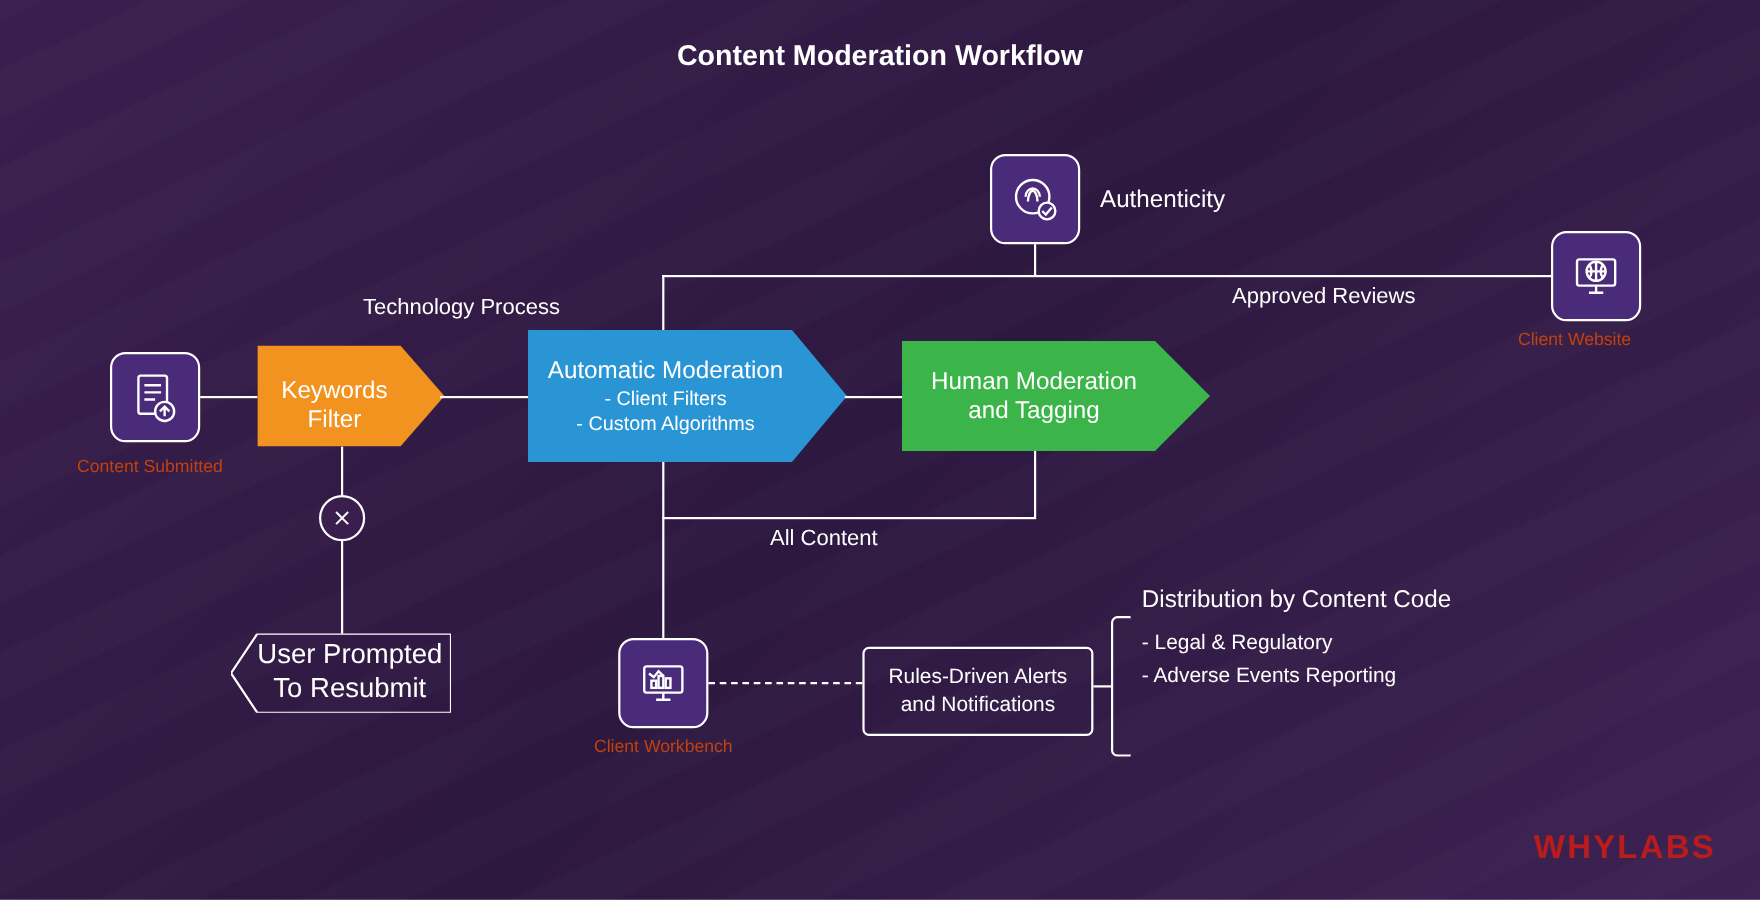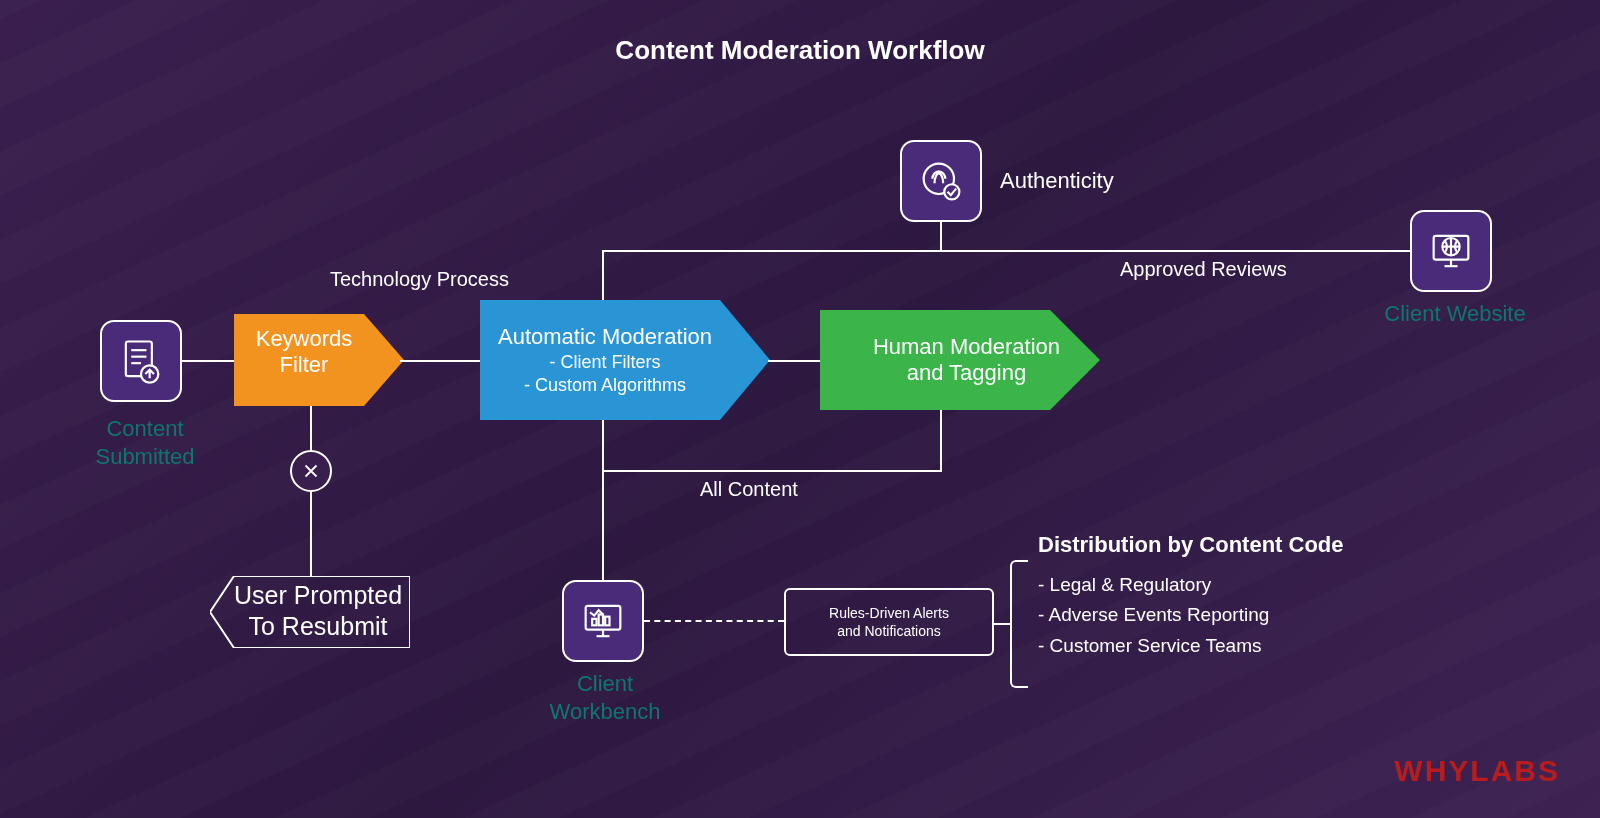--- a/index.html
+++ b/index.html
@@ -53,10 +53,10 @@
   .icon-tile svg { width: 52px; height: 52px; }
   .label {
     position: absolute;
-    text-align: center;
-    font-size: 22px;
+    text-align: left;
+    font-size: 16px;
     line-height: 1.25;
-    color: #0f766e;
+    color: #c2410c;
   }
   .small-label {
     position: absolute;

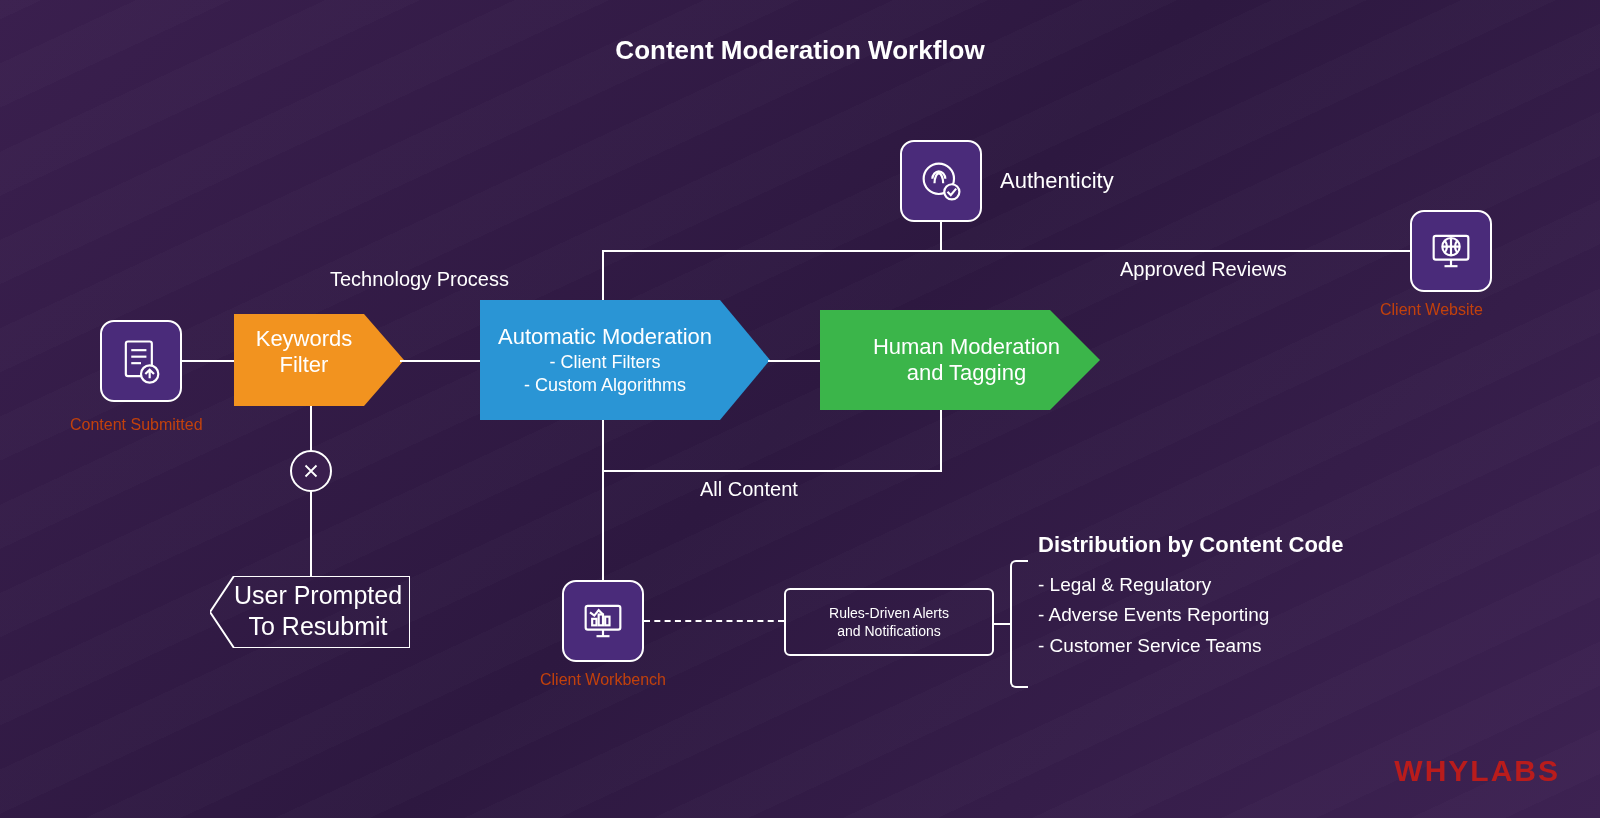--- a/index.html
+++ b/index.html
@@ -183,7 +183,7 @@
   <svg style="position:absolute; left:234px; top:314px; width:170px; height:92px;" viewBox="0 0 170 92">
     <polygon points="0,0 130,0 170,46 130,92 0,92" fill="#f2931f"></polygon>
   </svg>
-  <div class="arrow-box" style="left:234px; top:298px; width:140px; height:108px;">
+  <div class="arrow-box" style="left:234px; top:314px; width:140px; height:108px;">
     <div class="head" style="white-space:pre-line;">Keywords
 Filter</div>
   </div>

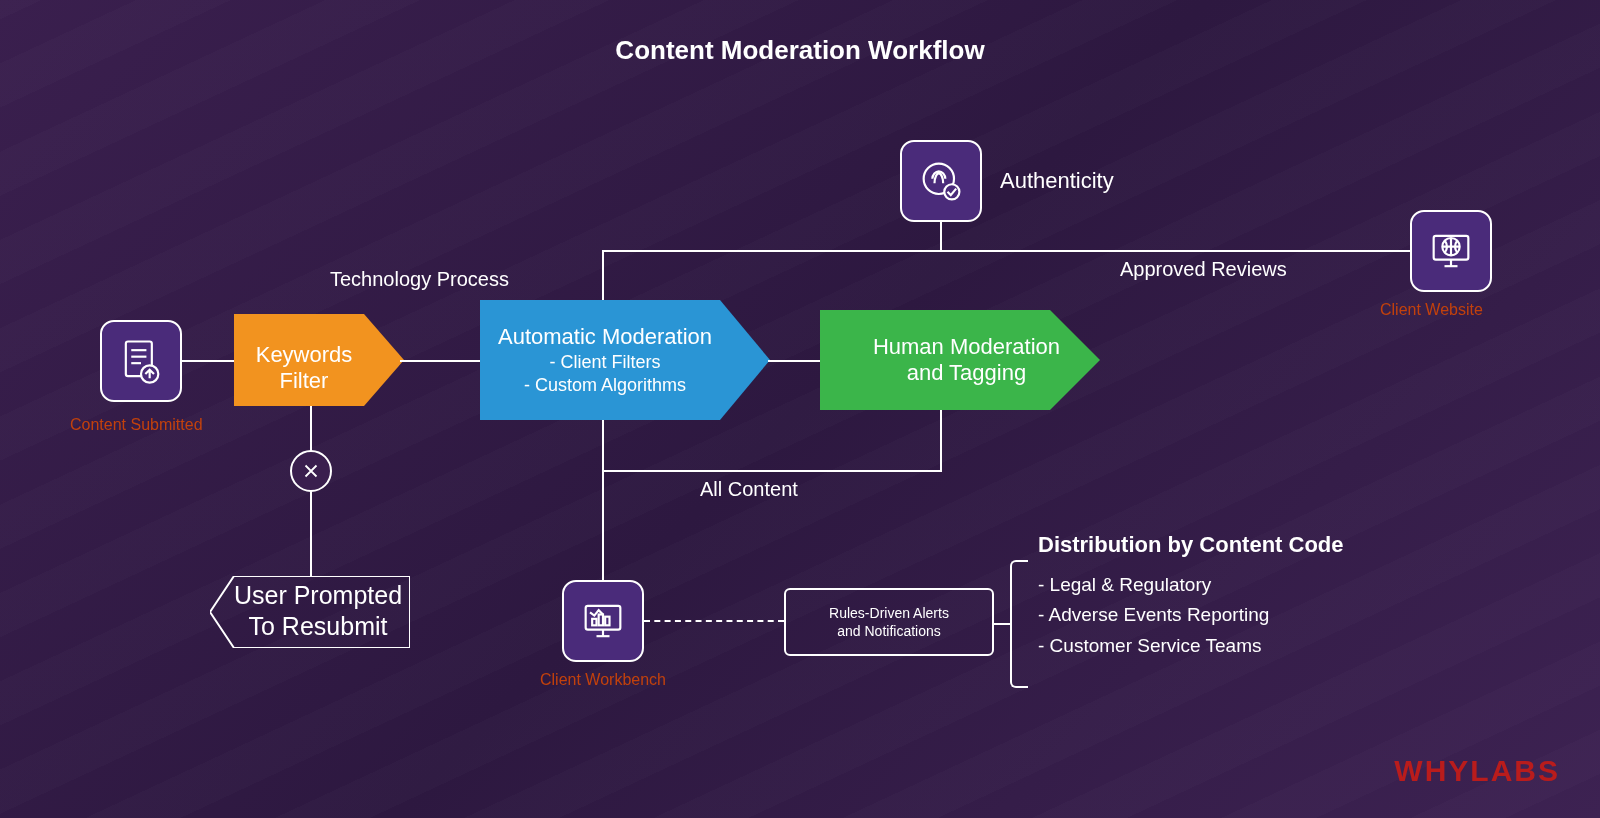--- a/index.html
+++ b/index.html
@@ -206,7 +206,7 @@
   <svg style="position:absolute; left:820px; top:310px; width:280px; height:100px;" viewBox="0 0 280 100">
     <polygon points="0,0 230,0 280,50 230,100 0,100" fill="#3bb54a"></polygon>
   </svg>
-  <div class="arrow-box" style="left:820px; top:310px; width:240px; height:100px;align-items:flex-end;">
+  <div class="arrow-box" style="left:820px; top:310px; width:240px; height:100px;">
     <div class="head" style="white-space:pre-line;">Human Moderation
 and Tagging</div>
   </div>

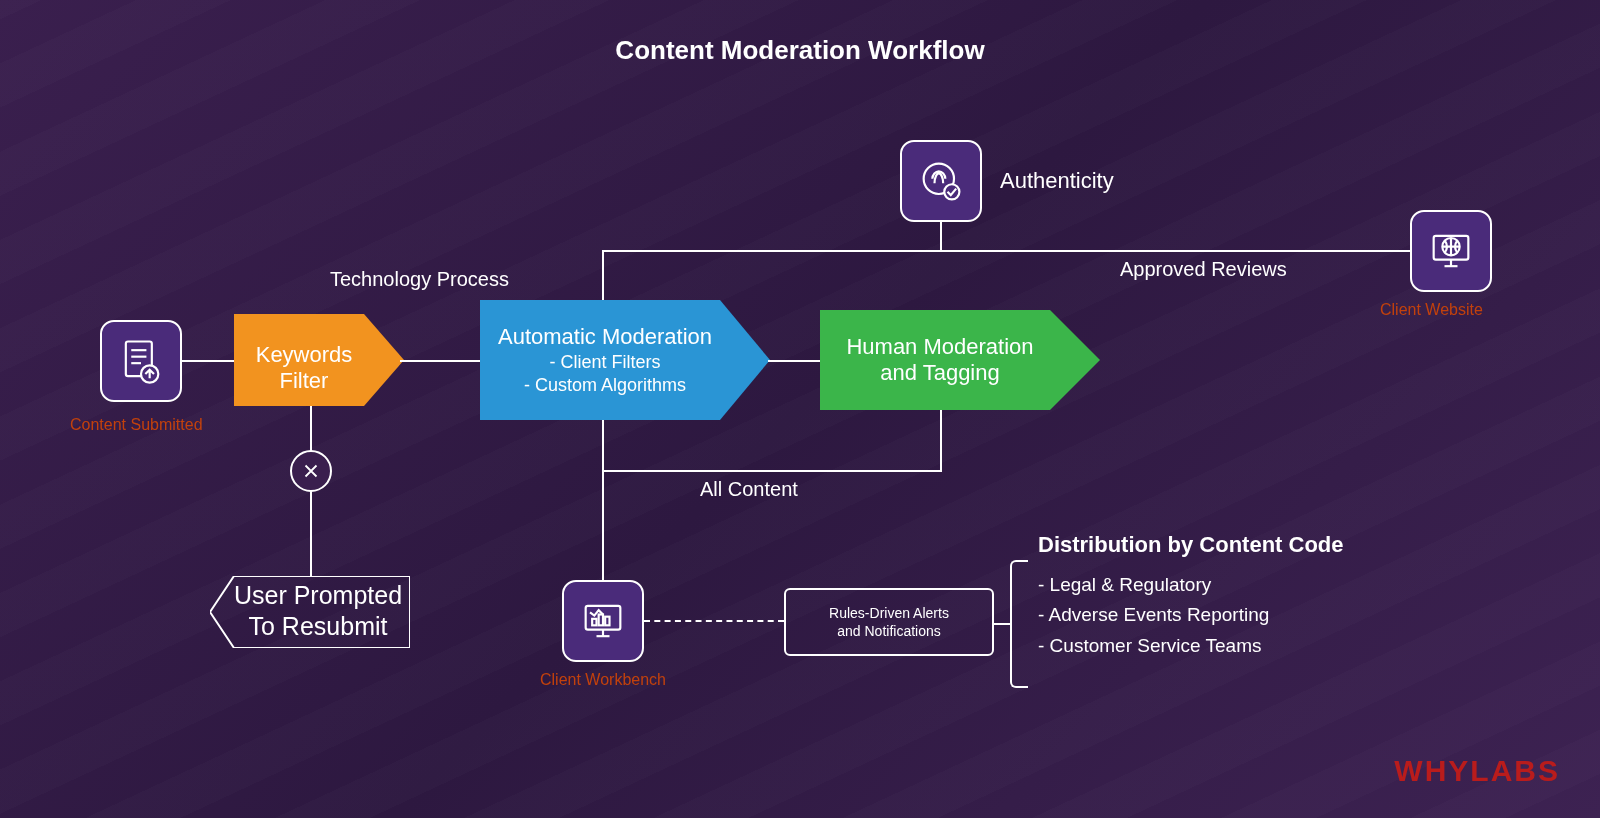--- a/index.html
+++ b/index.html
@@ -270,7 +270,7 @@
 
   <div class="bracket" style="left:1010px; top:560px; height:128px;"></div>
   <div class="hline" style="left:994px; top:623px; width:16px;"></div>
-  <div class="dist-heading" style="left:1038px; top:532px;font-weight:bold;">Distribution by Content Code</div>
+  <div class="dist-heading" style="left:1038px; top:532px;">Distribution by Content Code</div>
   <div class="dist-list" style="left:1038px; top:570px;">
     <div>- Legal &amp; Regulatory</div>
     <div>- Adverse Events Reporting</div>

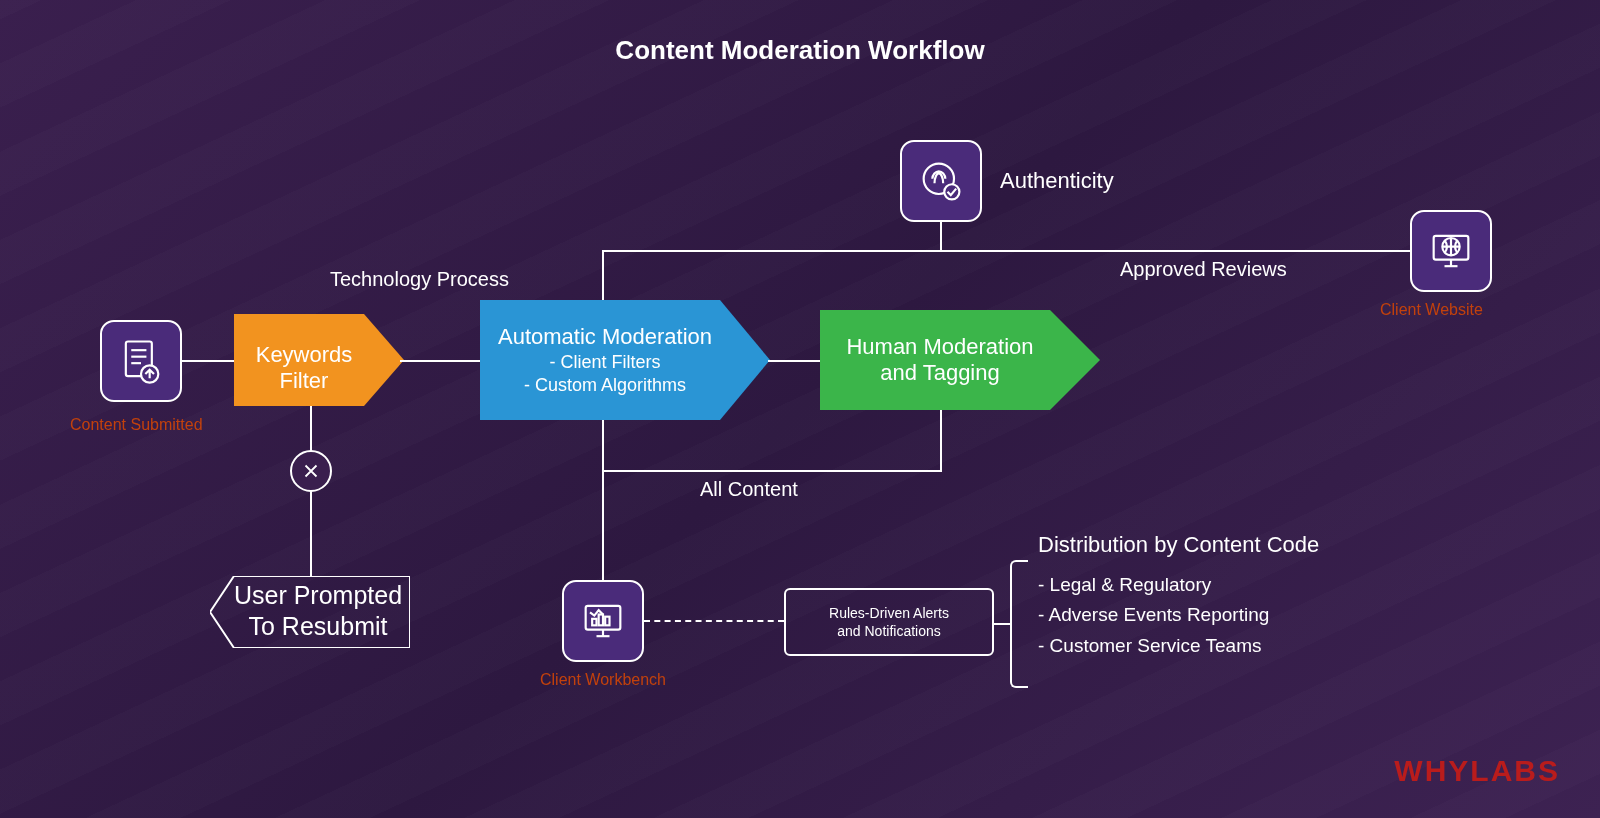--- a/index.html
+++ b/index.html
@@ -124,7 +124,7 @@
     border-radius: 6px;
     padding: 14px 18px;
     text-align: center;
-    font-size: 14px;
+    font-size: 19px;
     line-height: 1.3;
   }
 

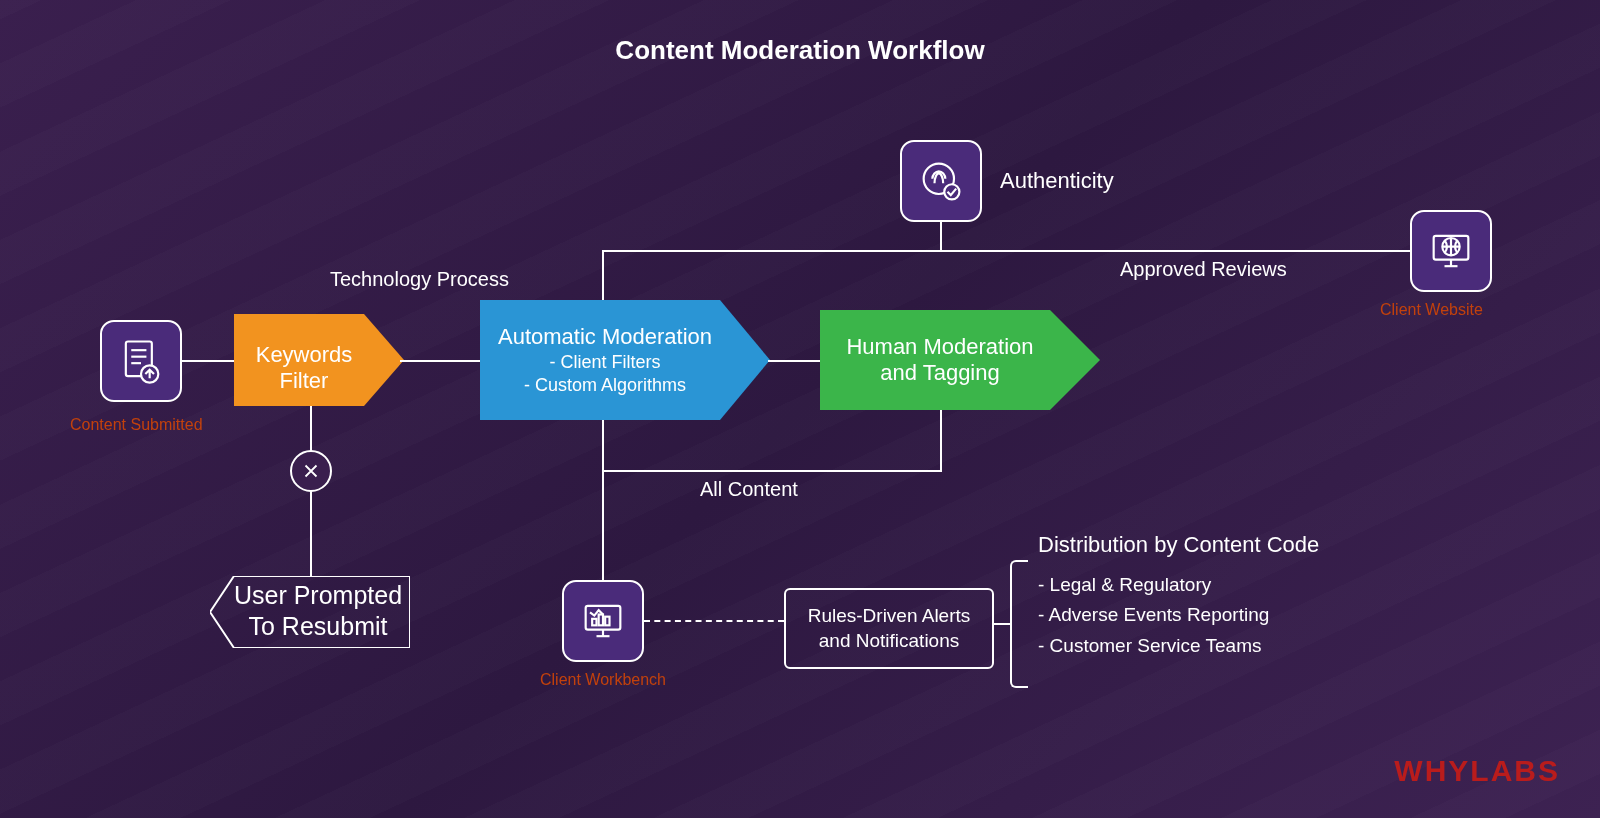--- a/index.html
+++ b/index.html
@@ -274,7 +274,6 @@
   <div class="dist-list" style="left:1038px; top:570px;">
     <div>- Legal &amp; Regulatory</div>
     <div>- Adverse Events Reporting</div>
-    <div>- Customer Service Teams</div>
   </div>
 
   <div class="vline" style="left:310px; top:406px; height:170px;"></div>

